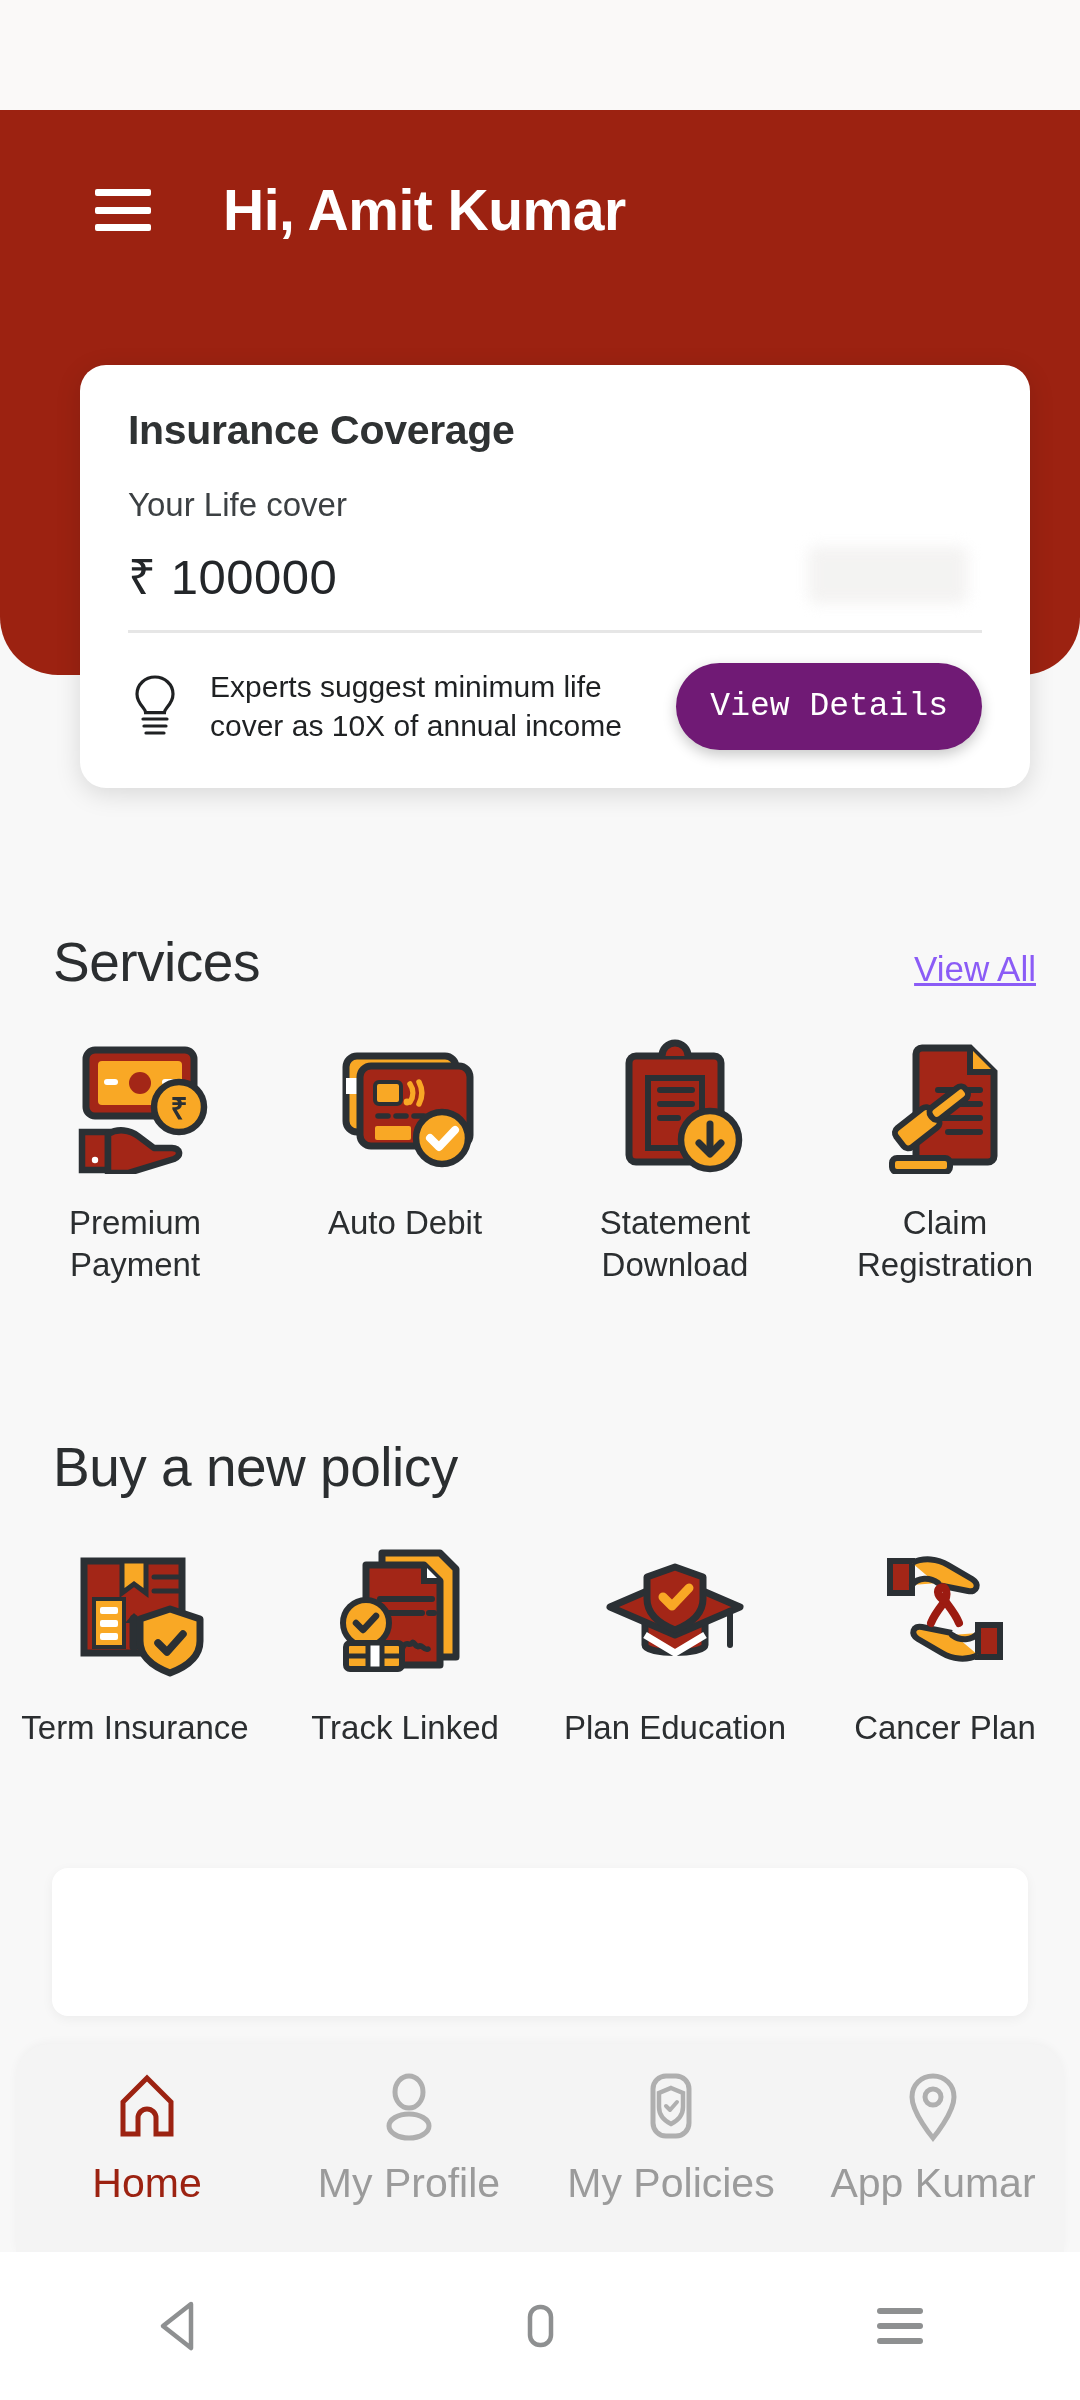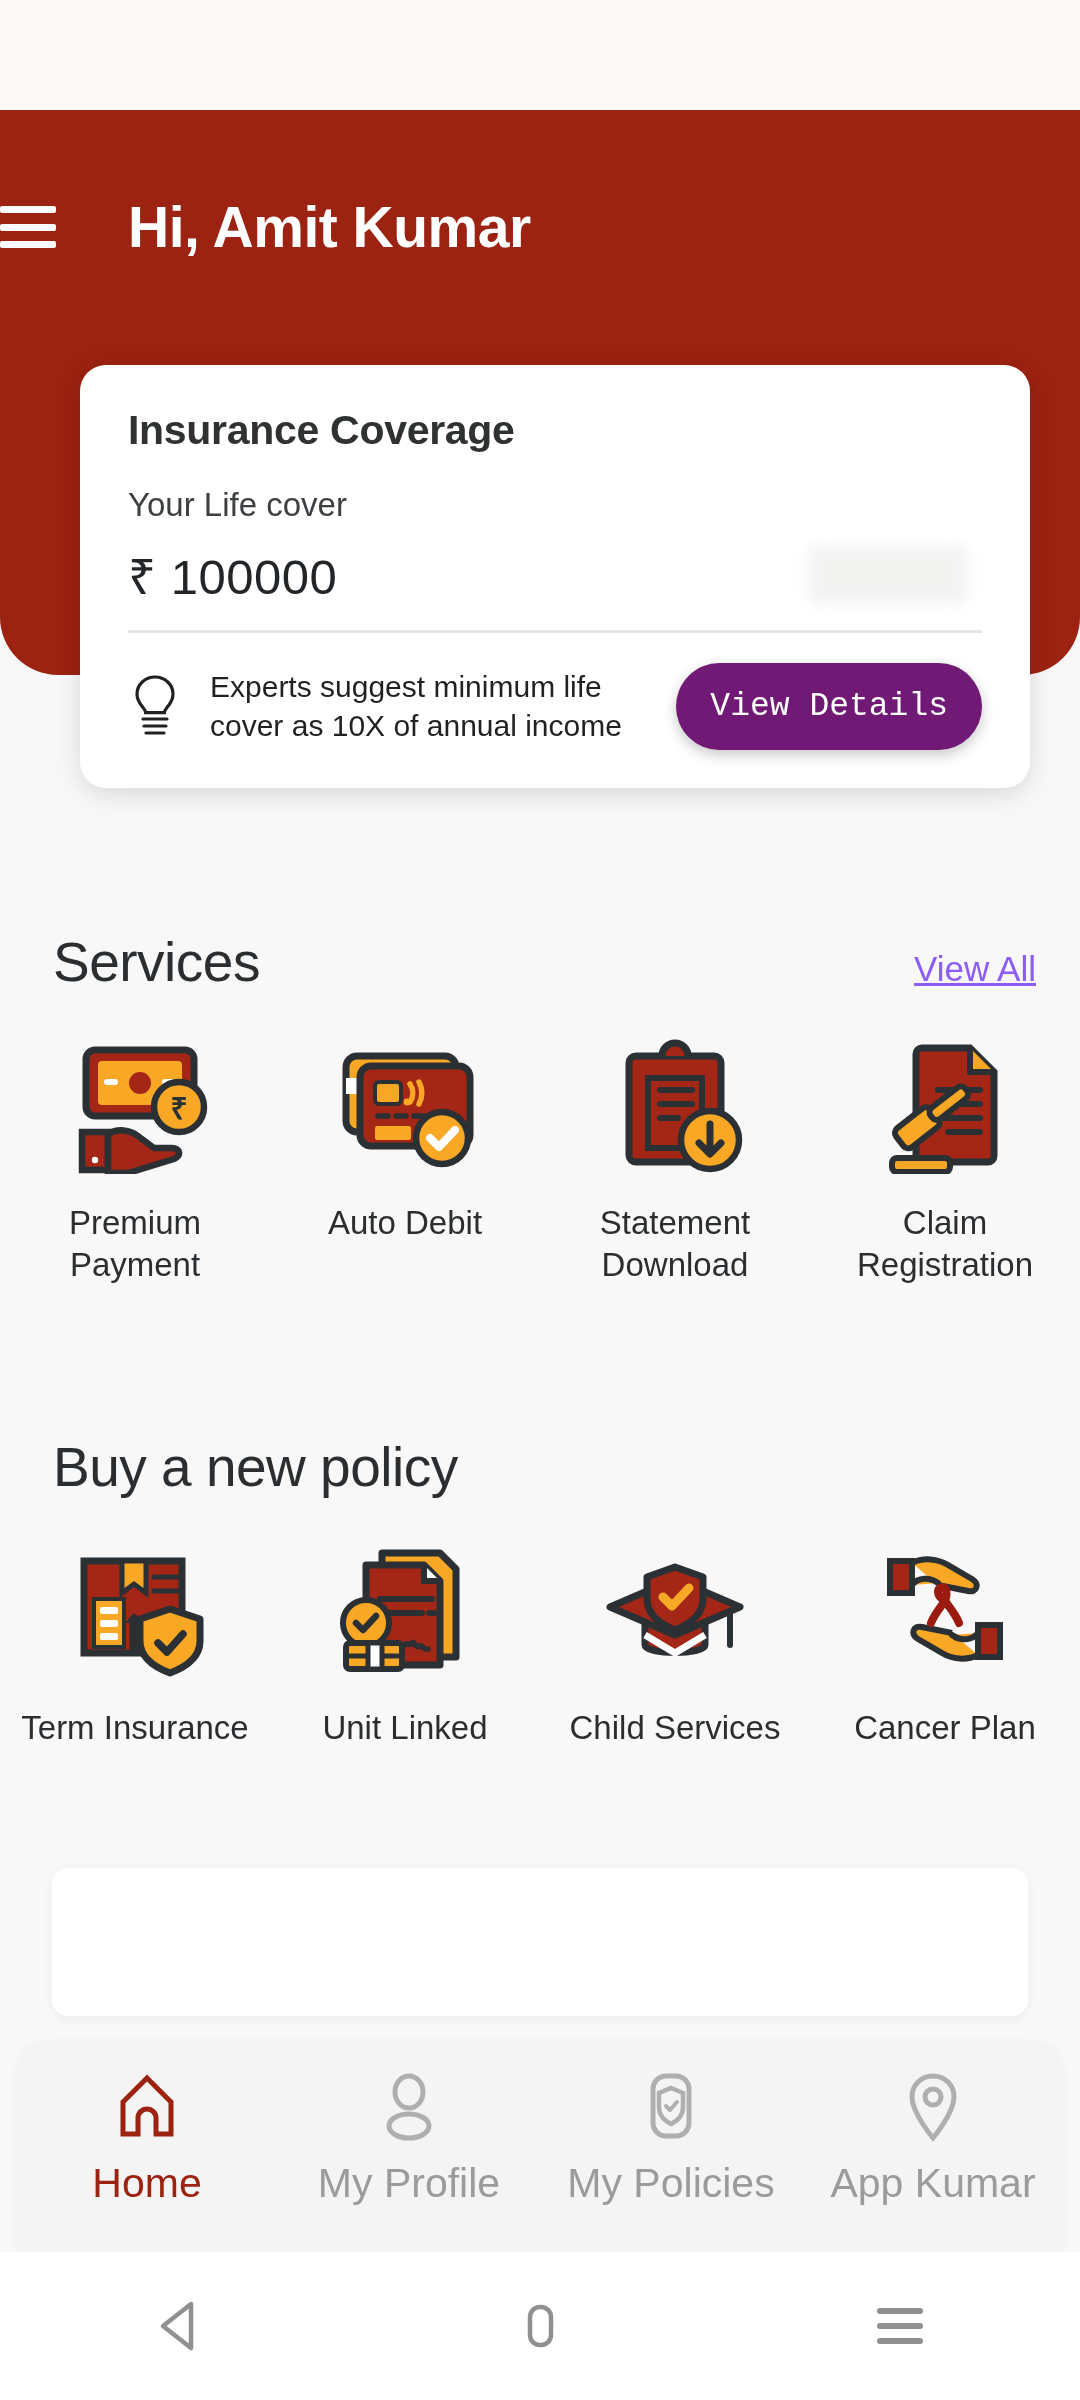--- a/index.html
+++ b/index.html
@@ -21,8 +21,8 @@
     border-bottom-left-radius: 58px; border-bottom-right-radius: 58px;
   }
   .appbar {
-    position: absolute; top: 17px; left: 0; width: 100%; height: 200px;
-    display: flex; align-items: center; 
+    position: absolute; top: 0; left: 0; width: 100%; height: 200px;
+    display: flex; align-items: center; padding-left: 95px;
   }
   .hamburger { width: 56px; height: 42px; display: flex; flex-direction: column; justify-content: space-between; cursor: pointer; }
   .hamburger span { display: block; height: 7px; background: #ffffff; border-radius: 2px; width: 100%; }

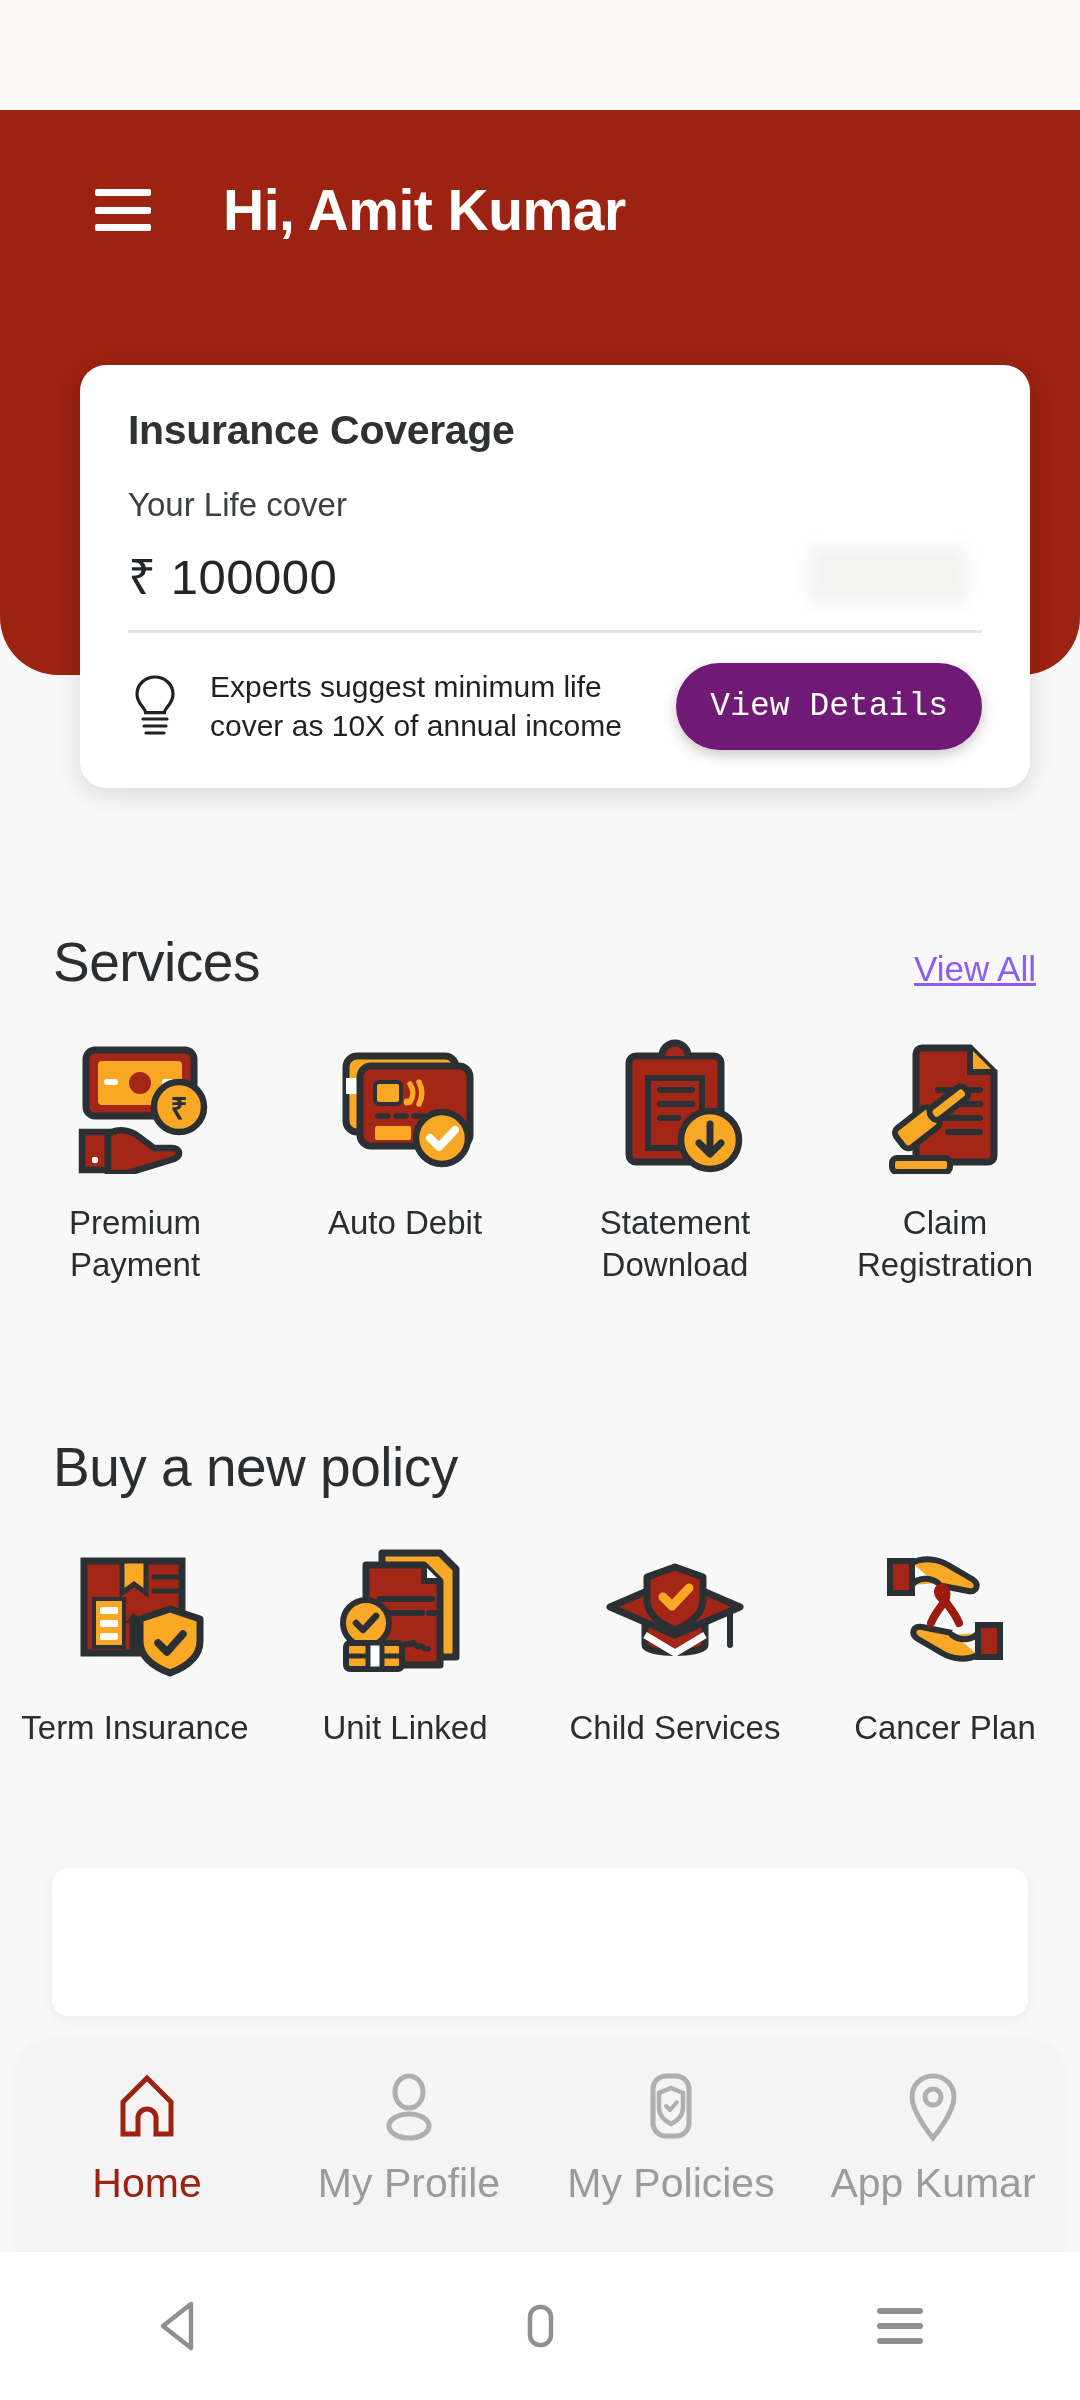--- a/index.html
+++ b/index.html
@@ -280,7 +280,7 @@
             <line x1="52" y1="117" x2="72" y2="117" stroke="#2B3034" stroke-width="5"></line>
           </svg>
         </div>
-        <div class="tile-label">Unit Linked</div>
+        <div class="tile-label">Track Linked</div>
       </div>
 
       <div class="tile">

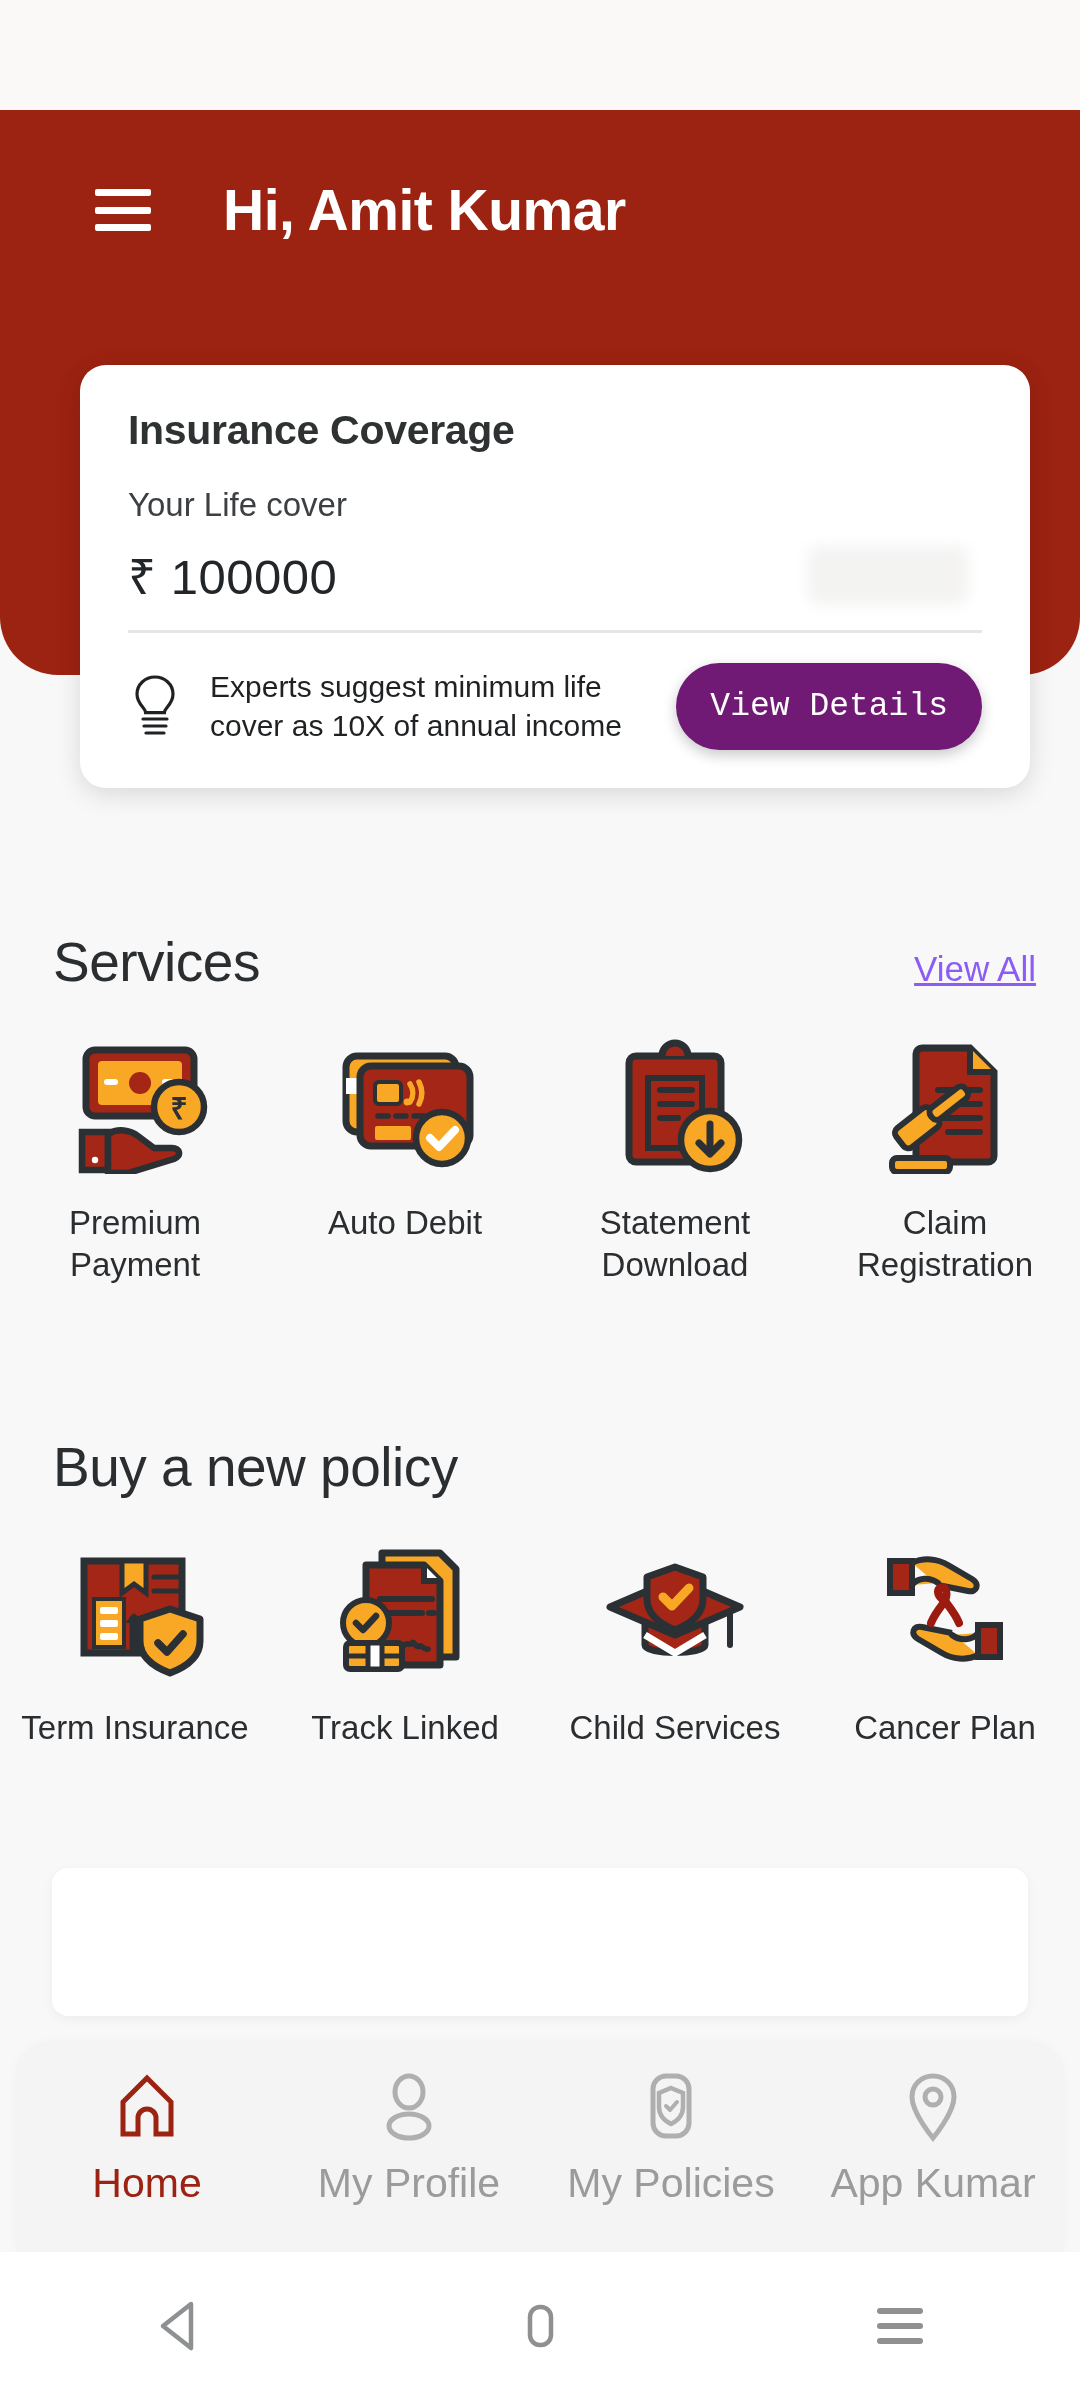--- a/index.html
+++ b/index.html
@@ -294,7 +294,7 @@
             <path d="M63 58l9 9 17-18" fill="none" stroke="#F9A825" stroke-width="9" stroke-linecap="round" stroke-linejoin="round"></path>
           </svg>
         </div>
-        <div class="tile-label">Child Services</div>
+        <div class="tile-label">Plan Education</div>
       </div>
 
       <div class="tile">

